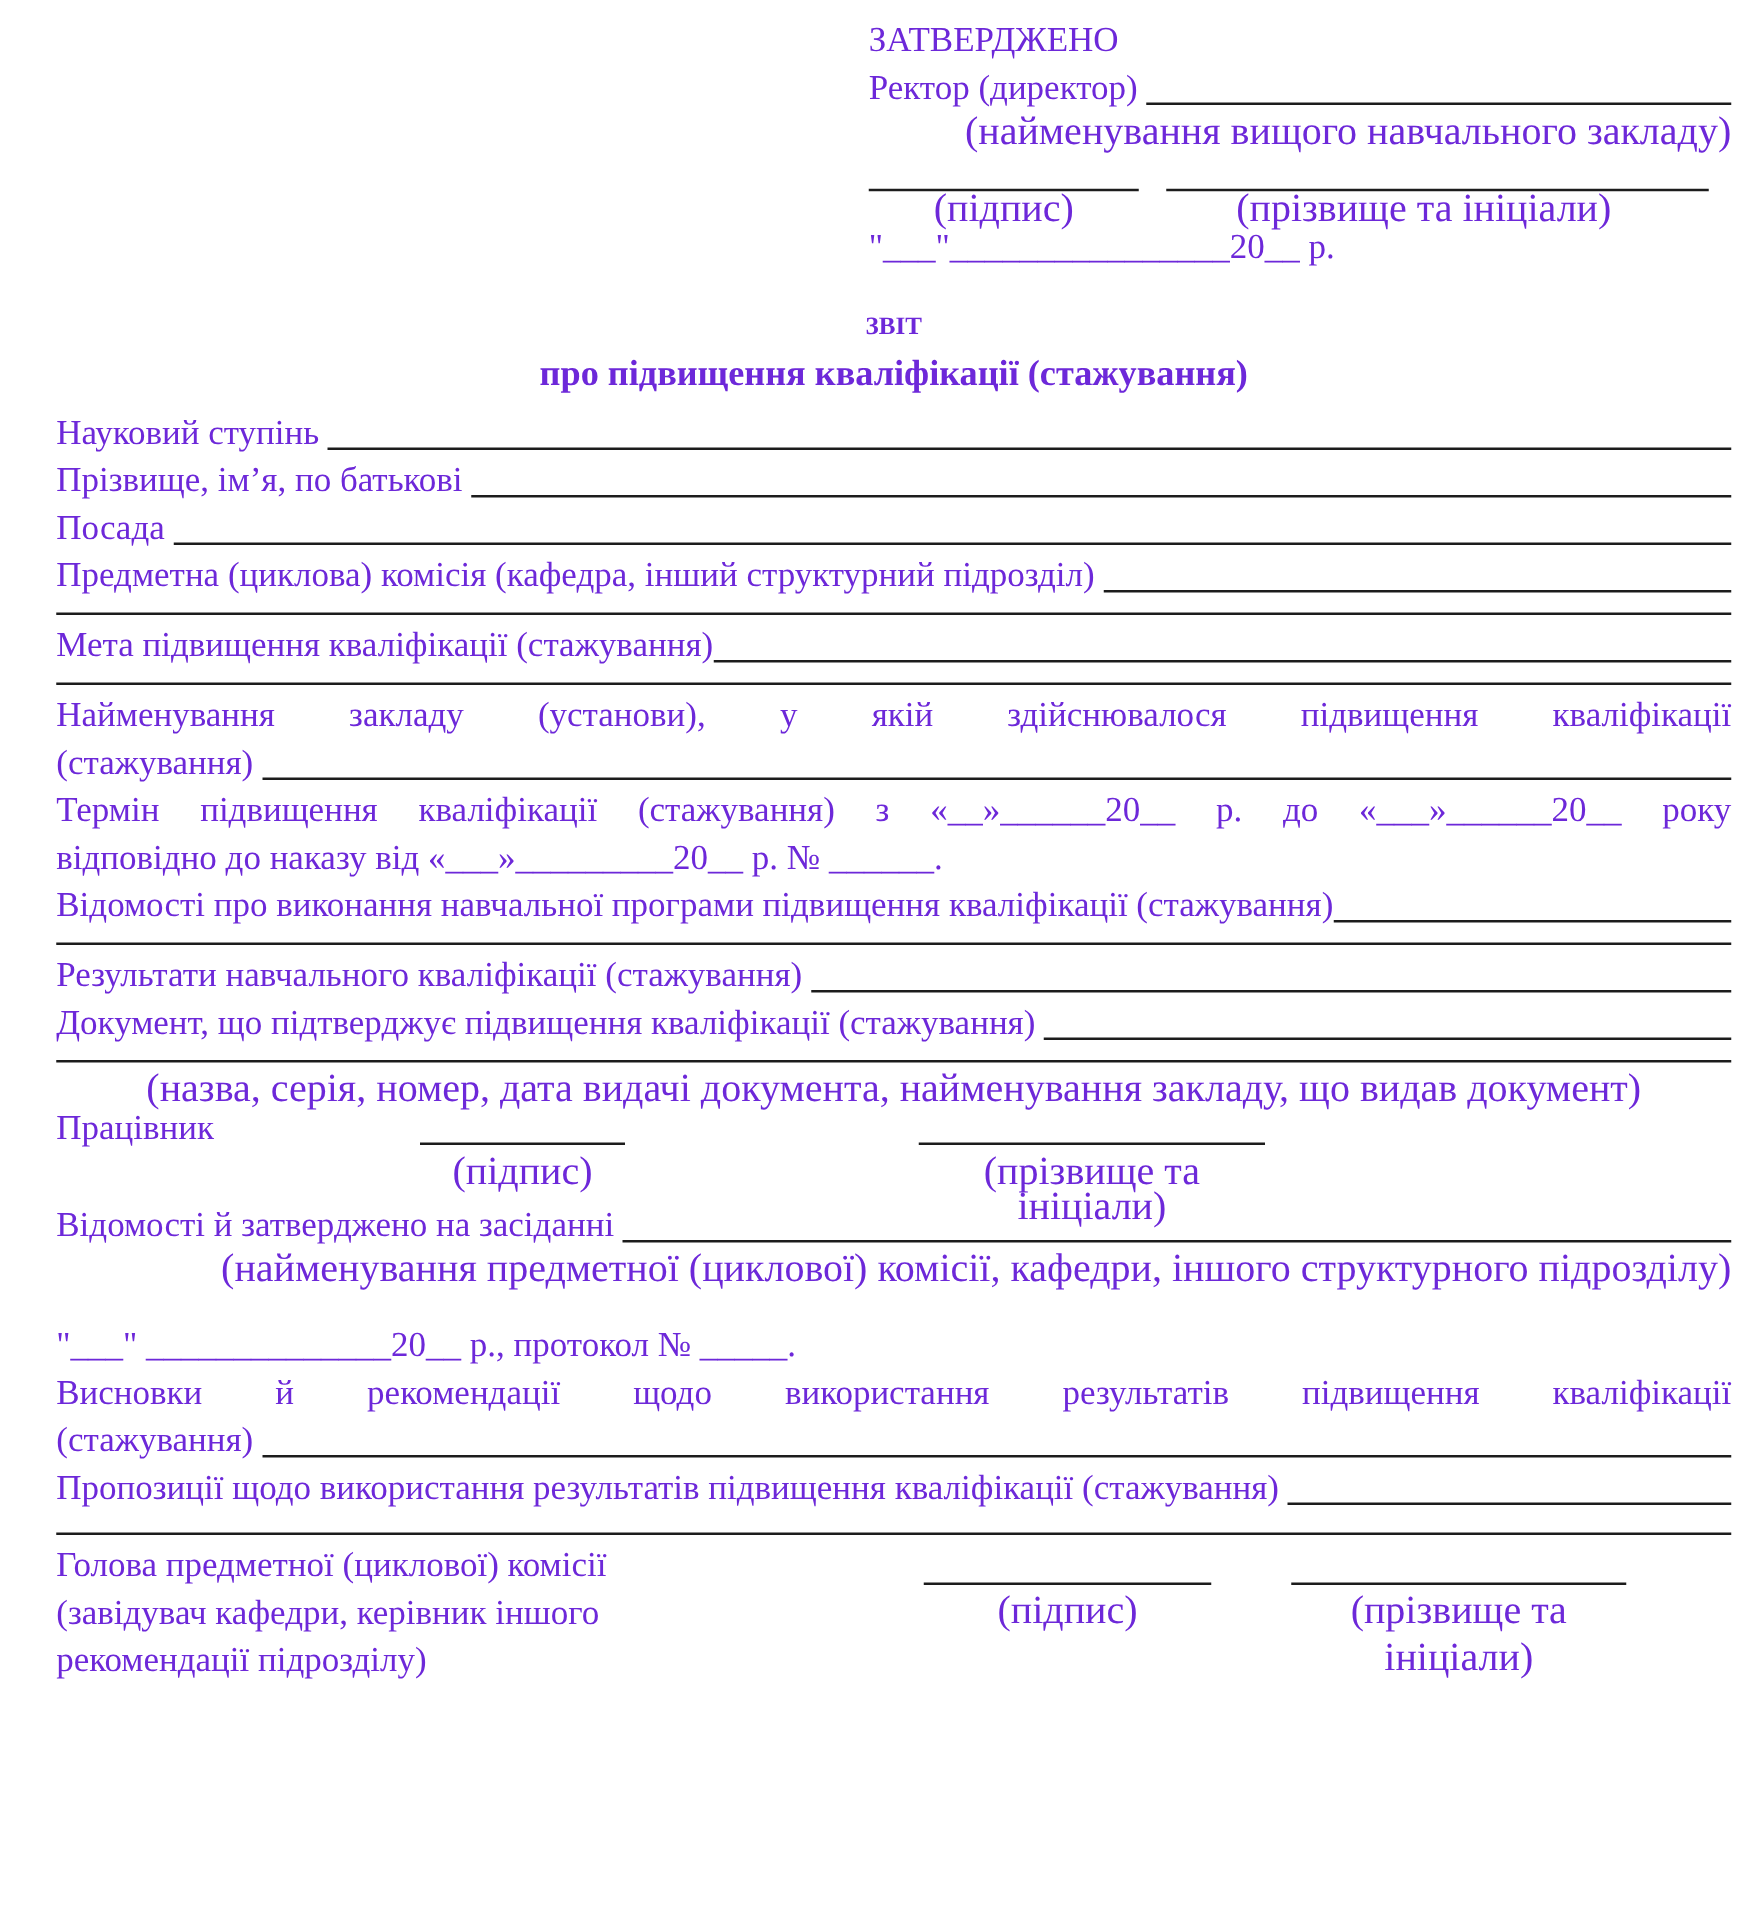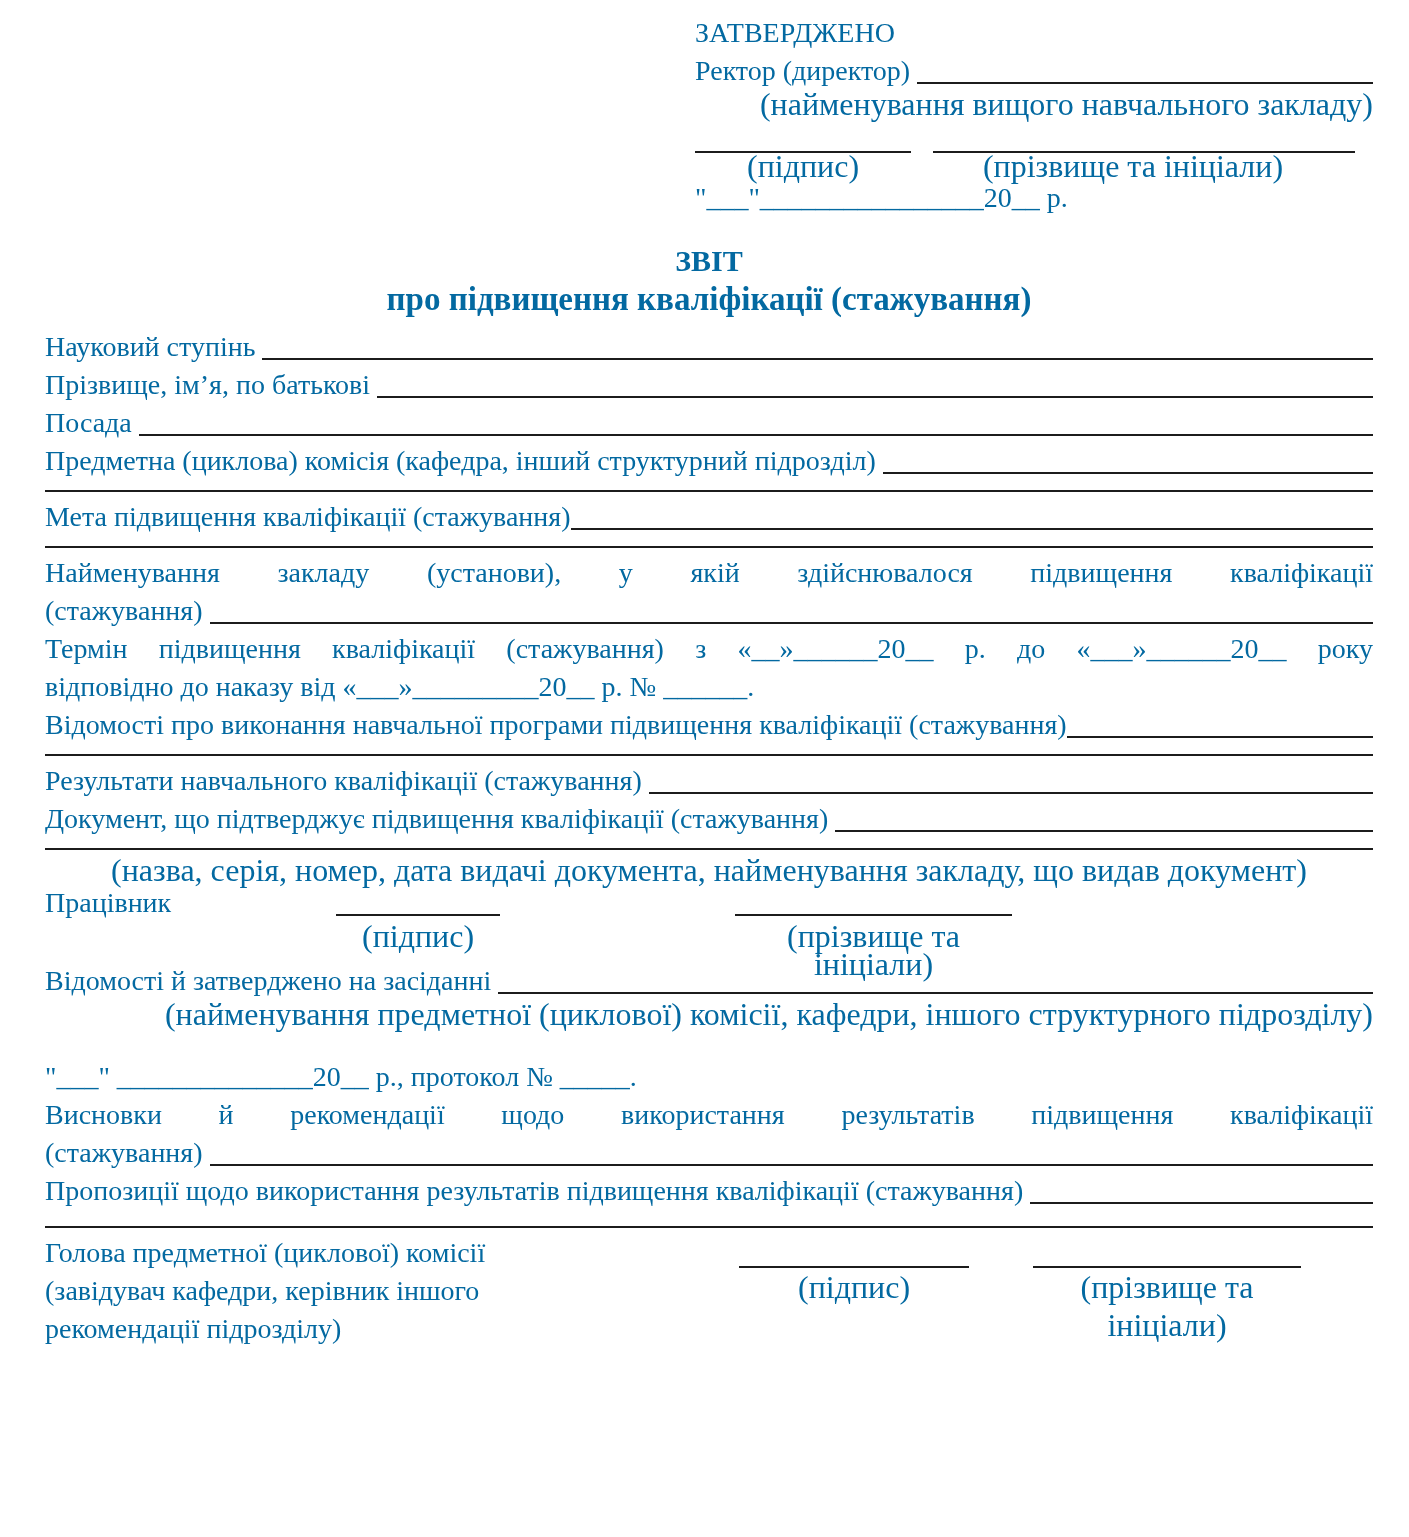--- a/index.html
+++ b/index.html
@@ -8,9 +8,9 @@
     width: 1409px;
     height: 1537px;
     box-sizing: border-box;
-    padding: 14px 36px 0 45px;
+    padding: 14px 24px 0 45px;
     background: #ffffff;
-    color: #0369a1;
+    color: #6d28d9;
     font-family: "Liberation Serif", "DejaVu Serif", serif;
     font-size: 28px;
     line-height: 38px;

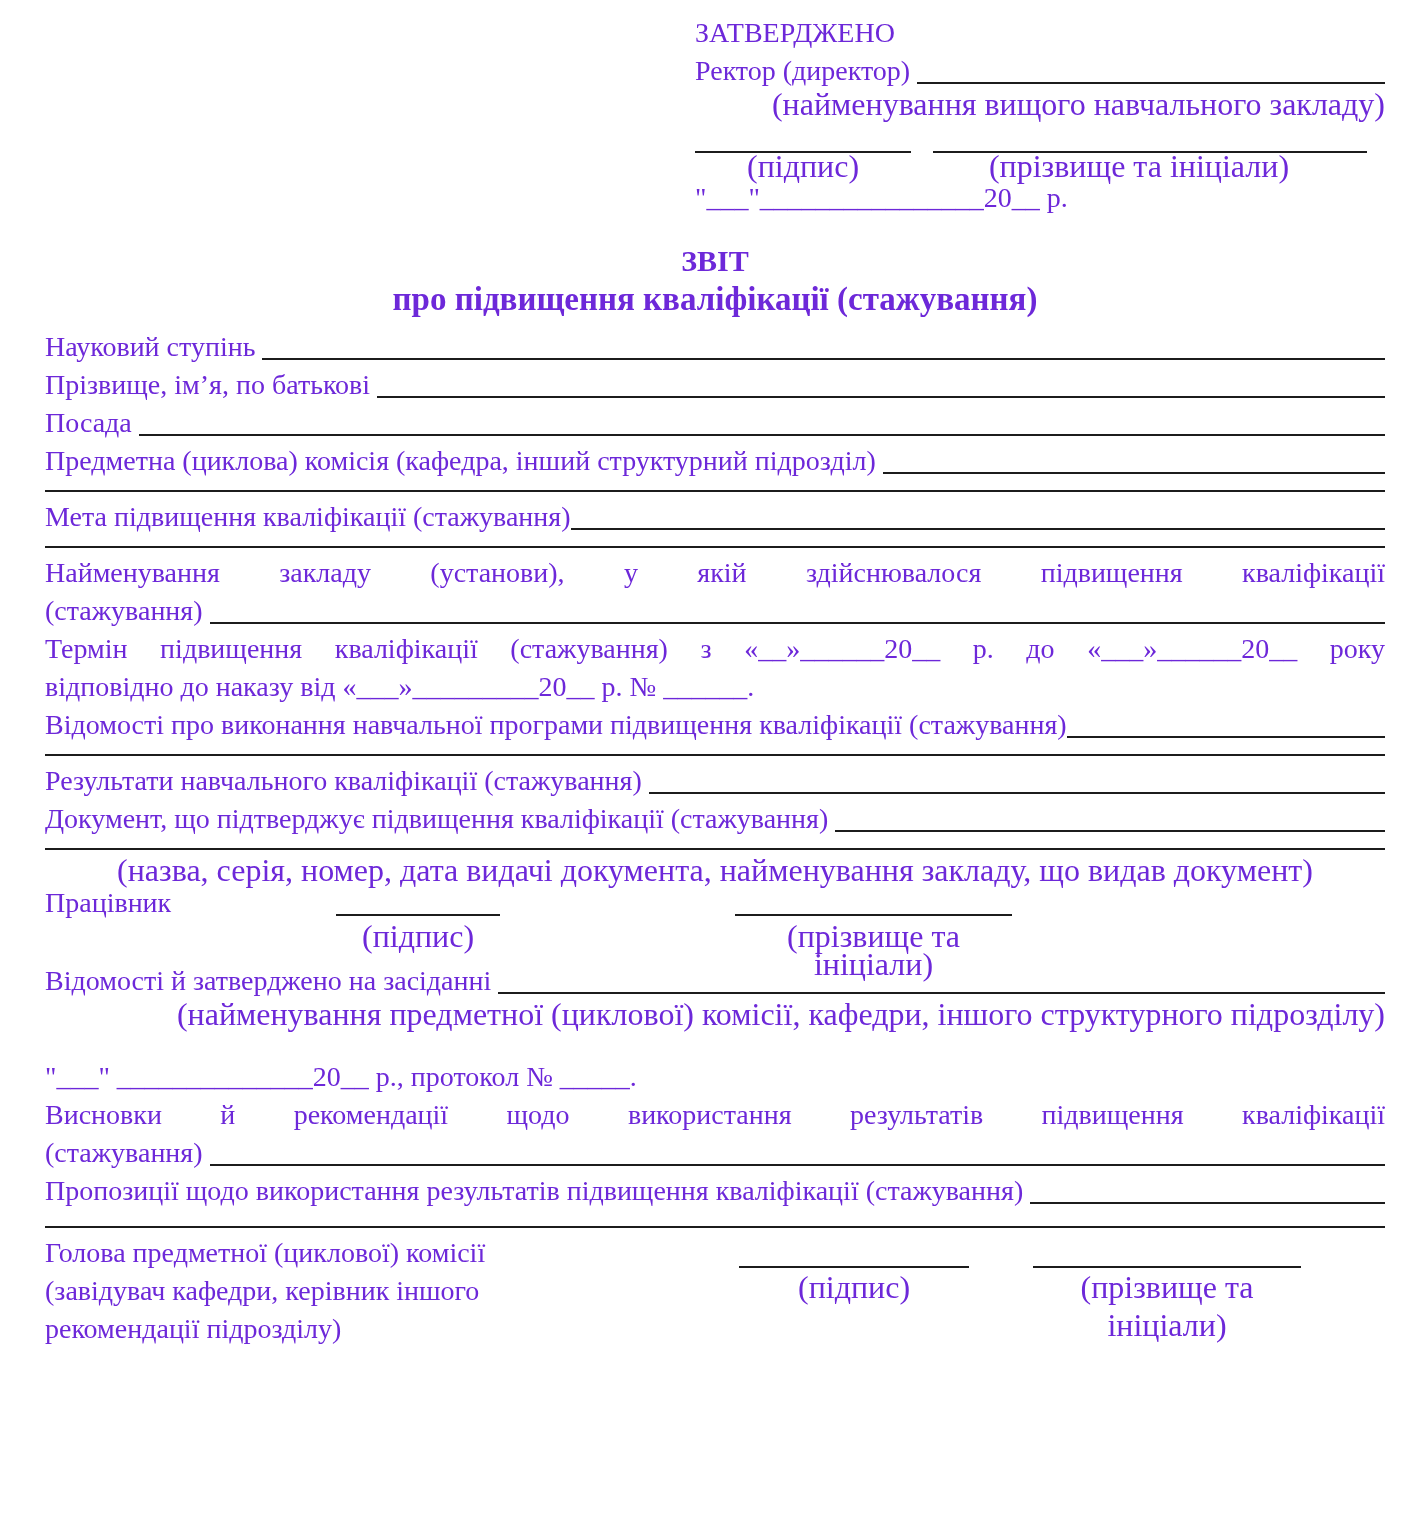--- a/index.html
+++ b/index.html
@@ -46,7 +46,7 @@
   .ap-date { line-height: 36px; }
 
   
-  .title-main { margin-top: 26px; text-align: center; font-weight: bold; font-size: 30px; line-height: 38px; }
+  .title-main { margin-top: 26px; text-align: center; font-weight: bold; font-size: 20px; line-height: 38px; }
   .title-sub  { text-align: center; font-weight: bold; font-size: 33px; line-height: 38px; }
 
   .body-block { margin-top: 10px; }

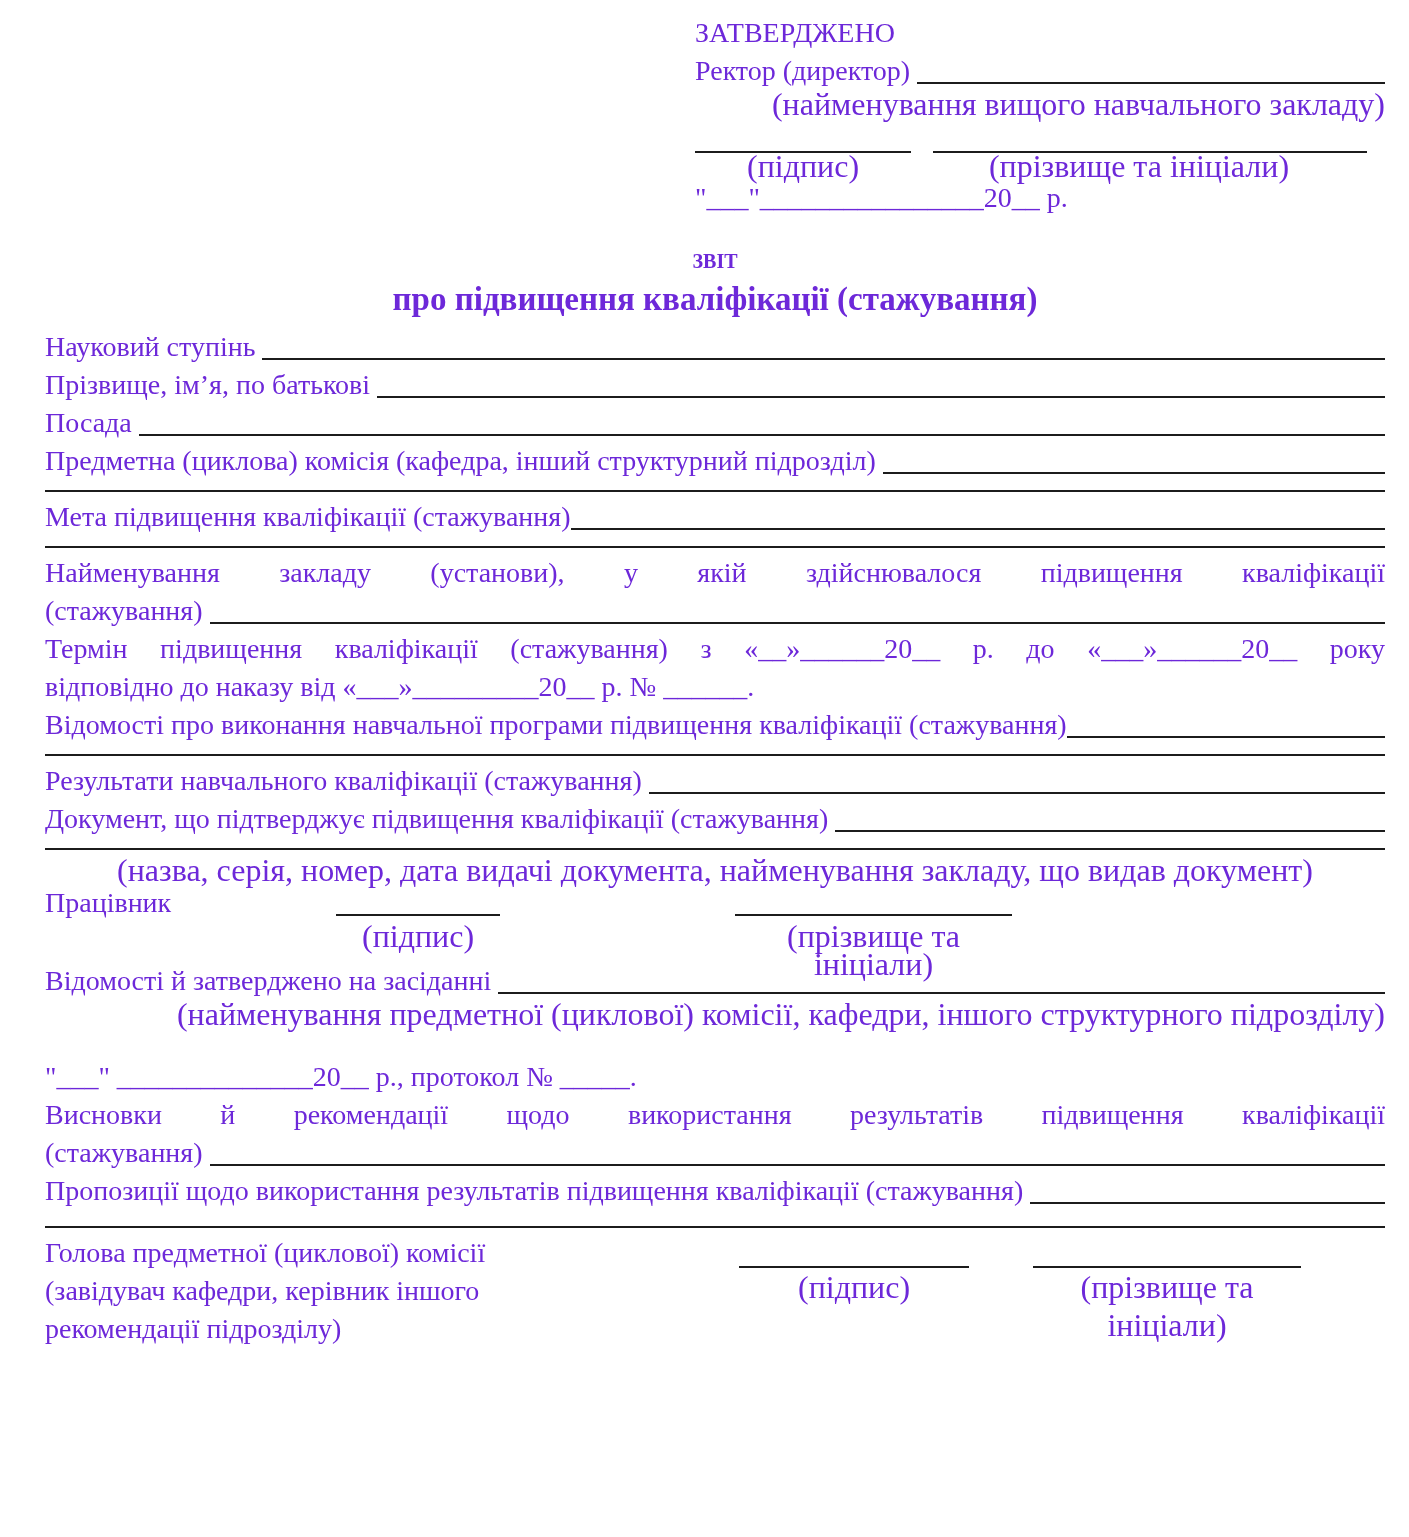--- a/index.html
+++ b/index.html
@@ -47,7 +47,7 @@
 
   
   .title-main { margin-top: 26px; text-align: center; font-weight: bold; font-size: 20px; line-height: 38px; }
-  .title-sub  { text-align: center; font-weight: bold; font-size: 33px; line-height: 38px; }
+  .title-sub  { text-align: center; font-weight: bold; font-size: 29px; line-height: 38px; }
 
   .body-block { margin-top: 10px; }
 

